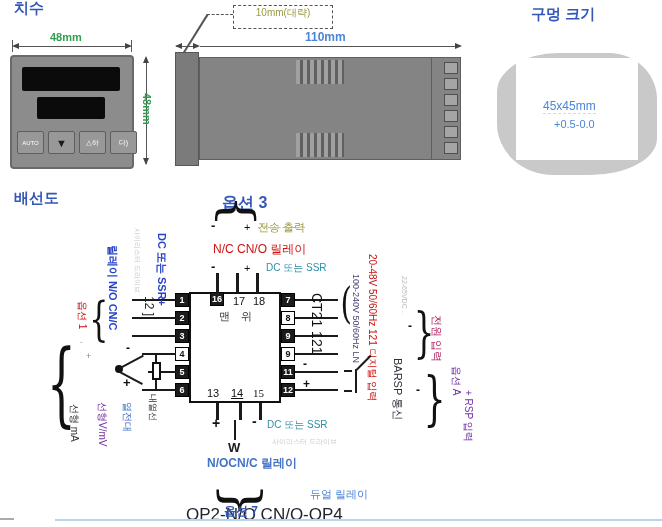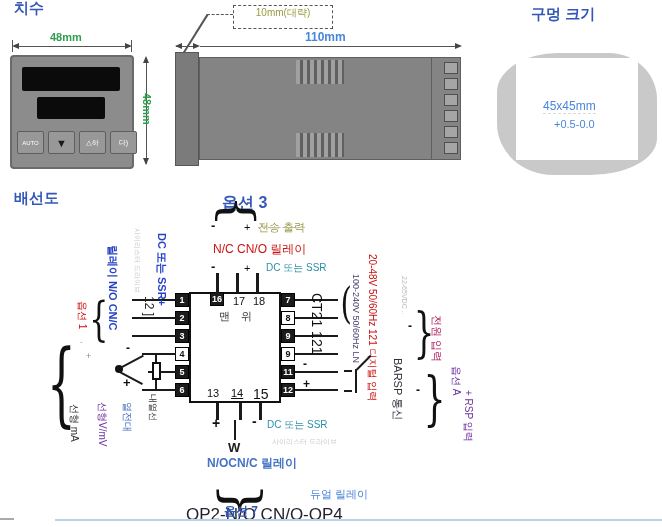--- a/index.html
+++ b/index.html
@@ -132,7 +132,7 @@
 
   <div class="t" style="left:207px;top:387px;font-size:11px;color:#111;">13</div>
   <div class="t" style="left:231px;top:387px;font-size:11px;color:#111;text-decoration:underline;">14</div>
-  <div class="t" style="left:253px;top:387px;font-size:14px;color:#111;">15</div>
+  <div class="t" style="left:253px;top:387px;font-size:11px;color:#111;font-family:Liberation Serif, serif;">15</div>
 
   <div class="vline" style="left:216px;top:273px;width:3px;height:20px;"></div>
   <div class="vline" style="left:236px;top:273px;width:3px;height:20px;"></div>

